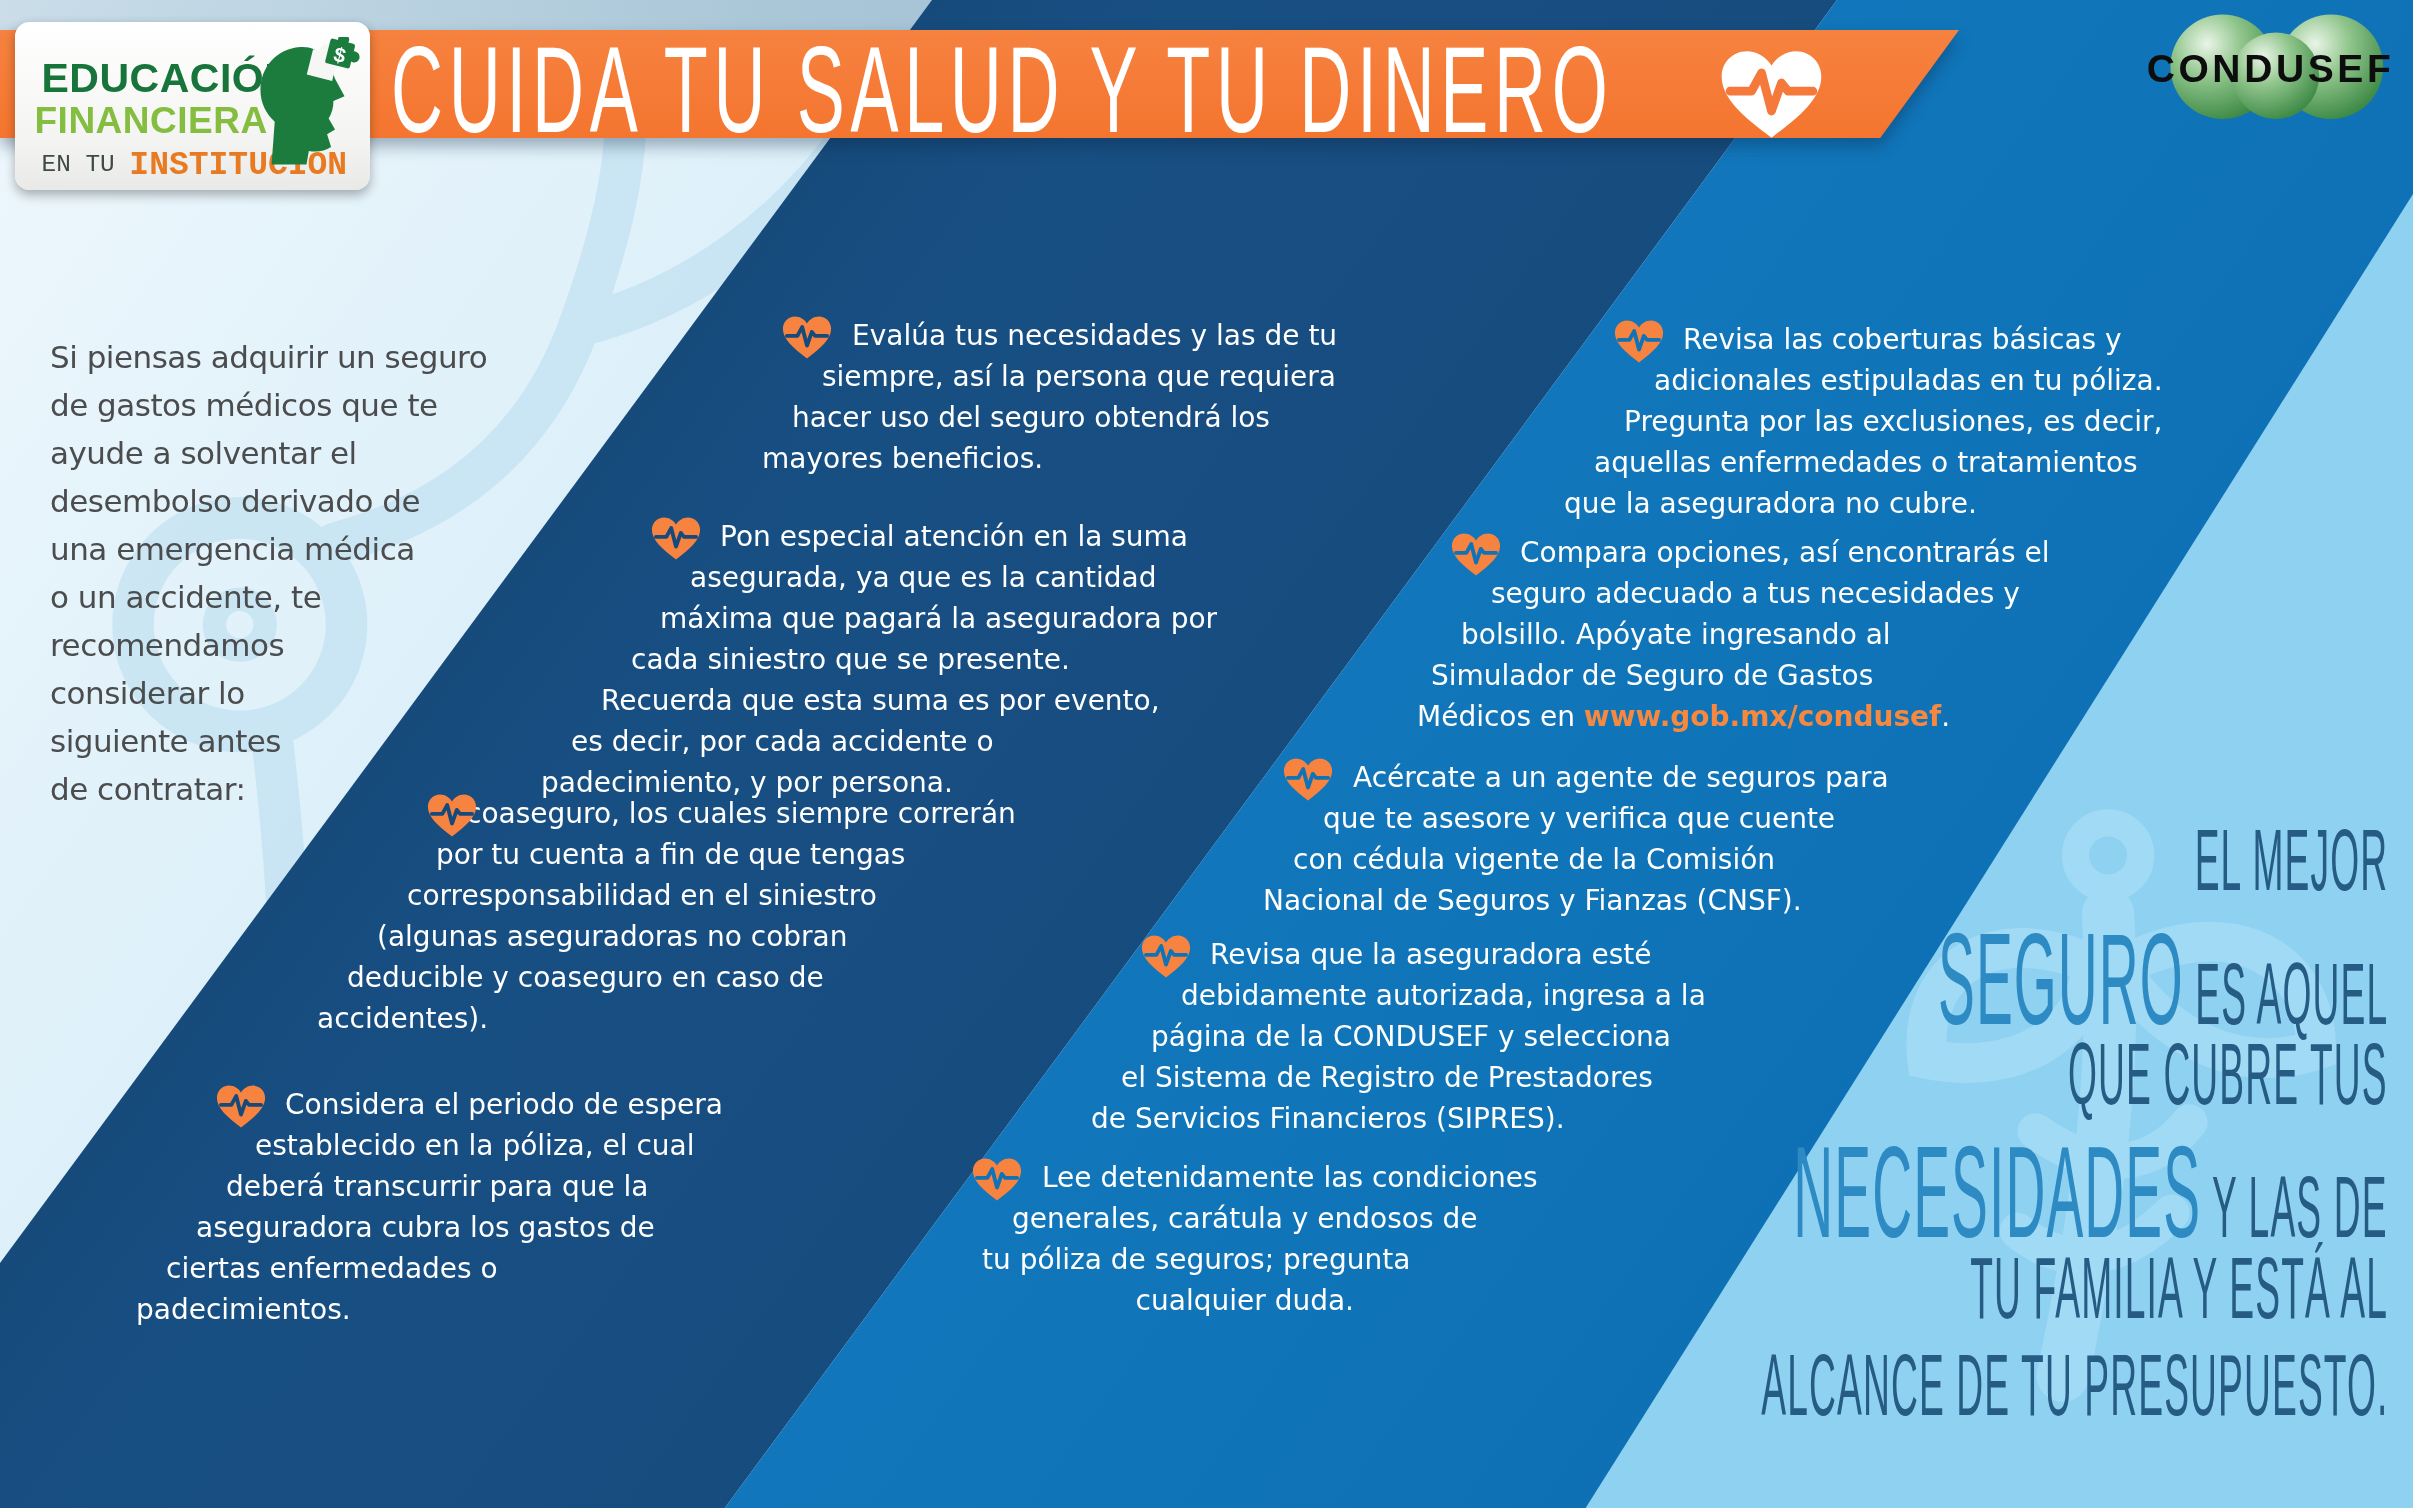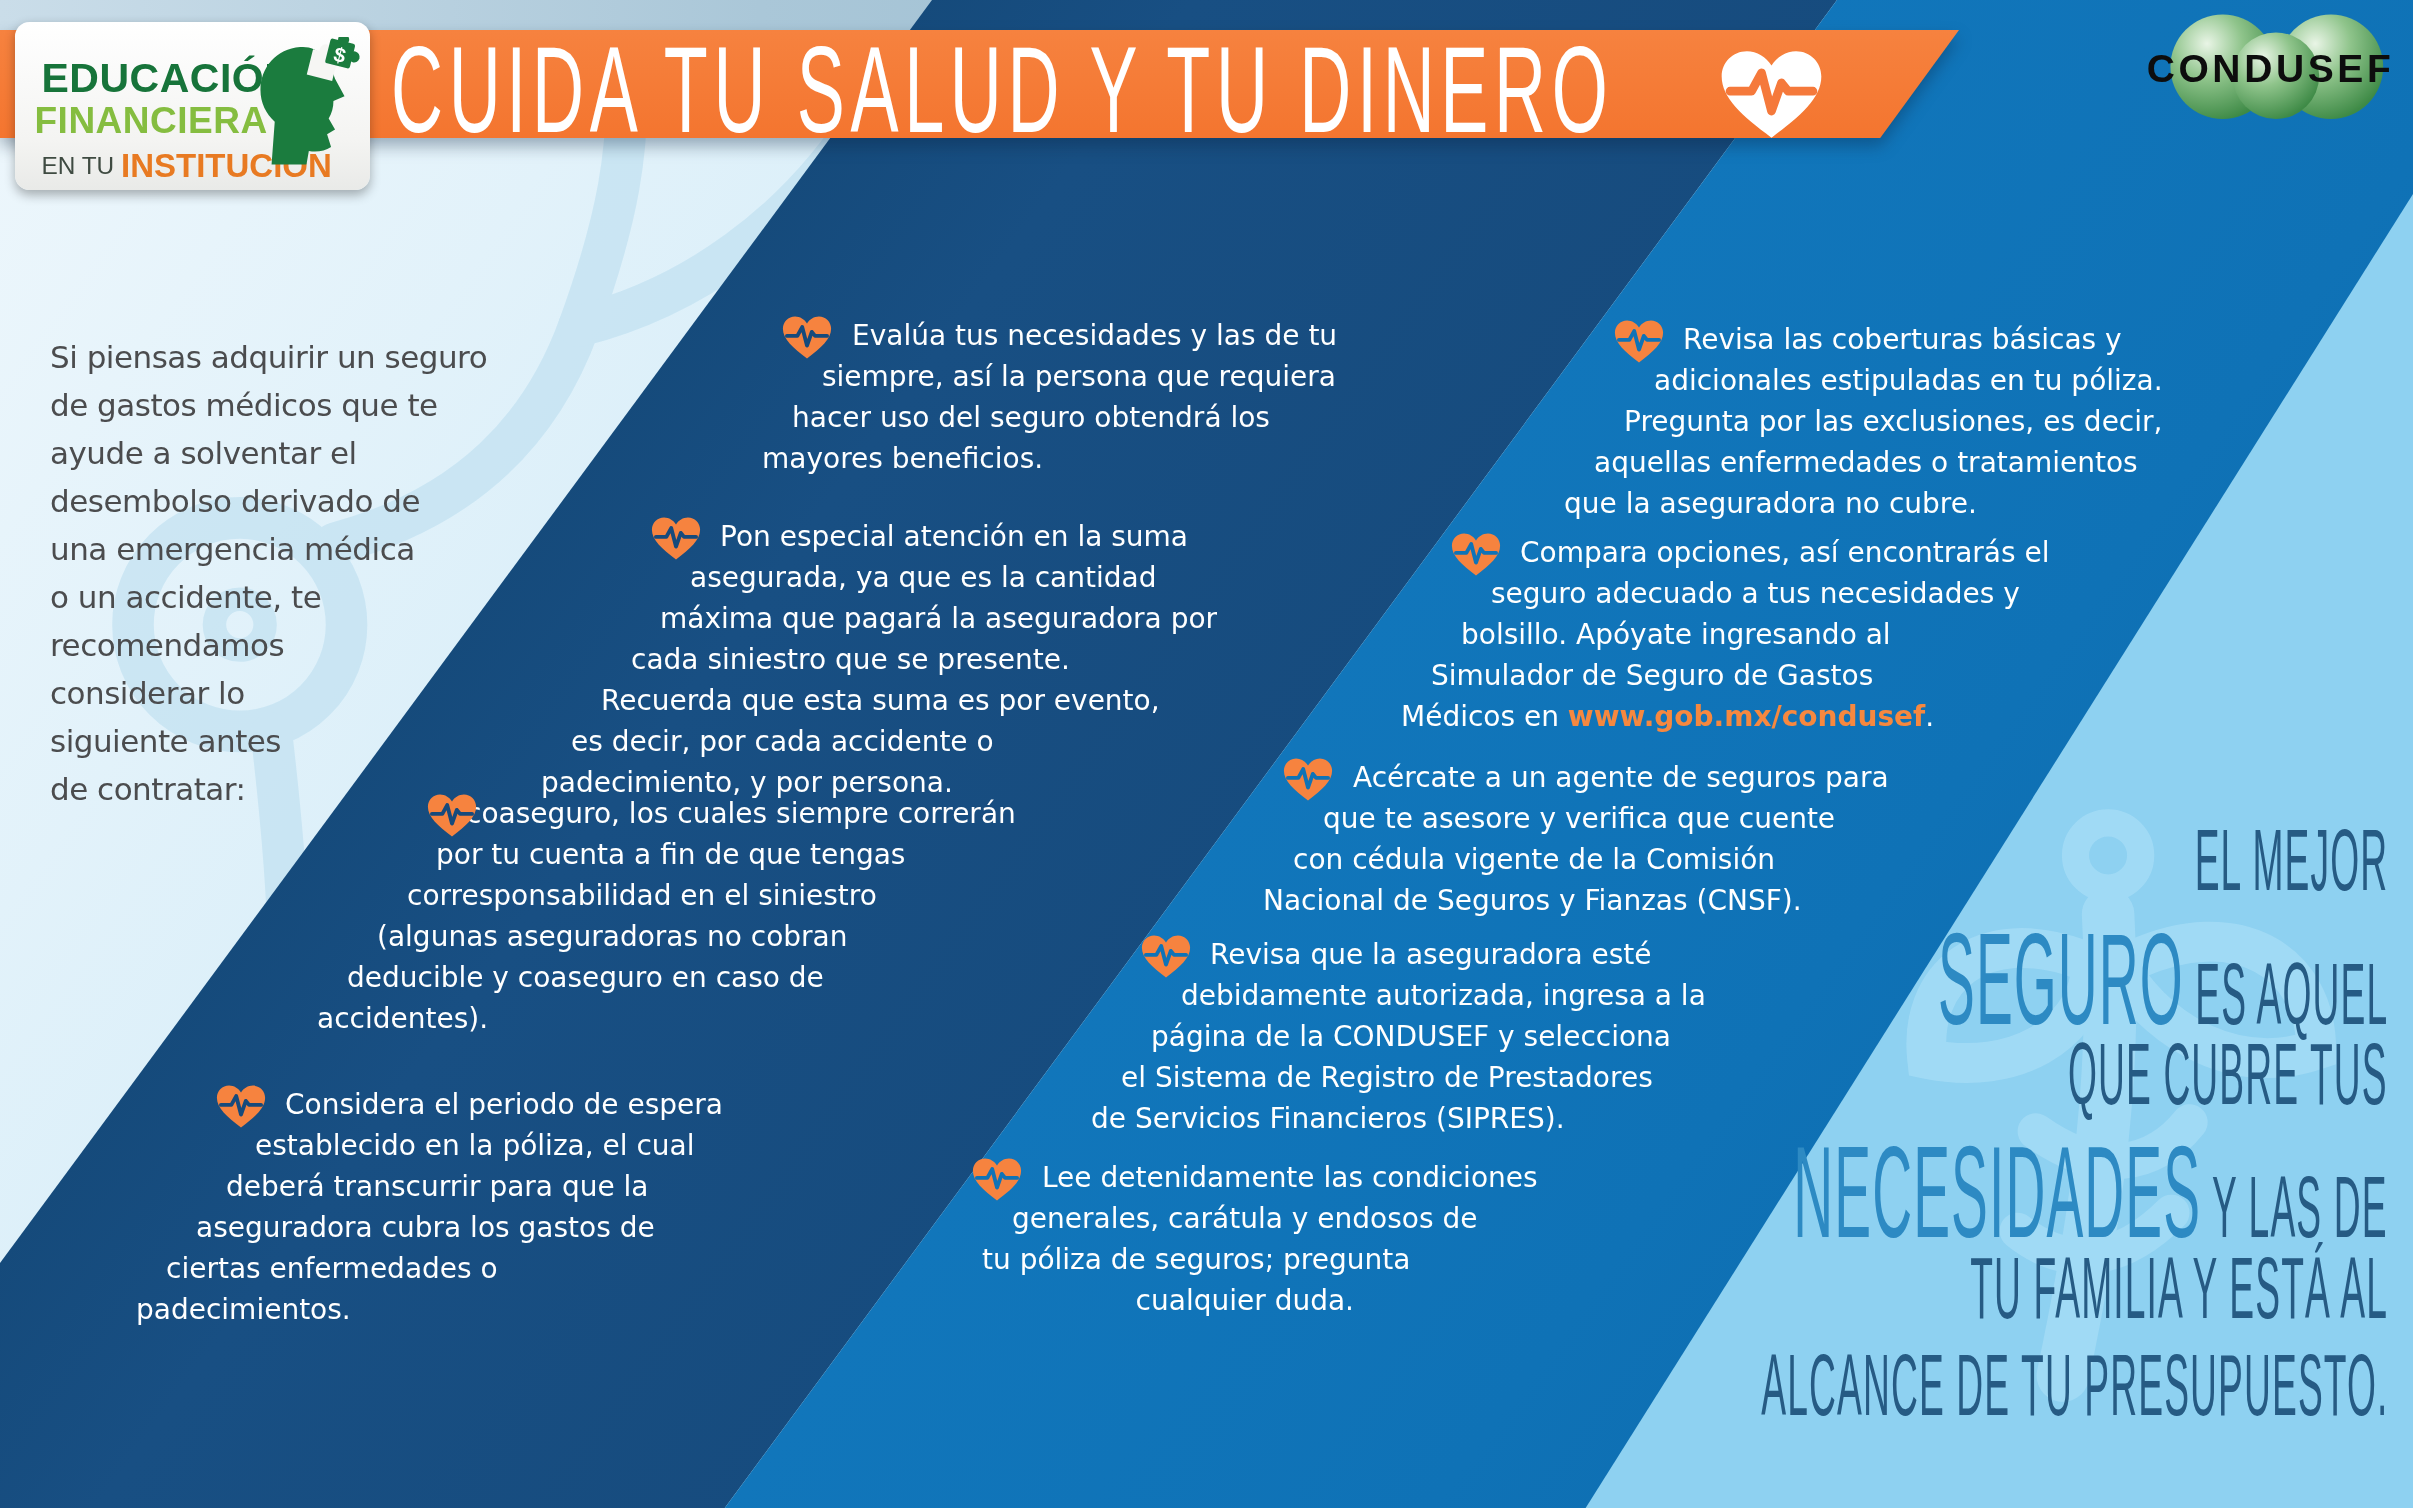--- a/index.html
+++ b/index.html
@@ -38,7 +38,7 @@
     font-weight:bold;font-size:41px;color:#17743a;letter-spacing:0.5px;}
   .lc-l2{position:absolute;left:20px;top:78px;font-family:"Liberation Sans",sans-serif;
     font-weight:bold;font-size:37px;color:#85bd40;letter-spacing:0.5px;}
-  .lc-l3{position:absolute;left:27px;top:125px;font-family:Liberation Sans, sans-serif;
+  .lc-l3{position:absolute;left:27px;top:125px;font-family:Liberation Mono, monospace;
     font-size:24.4px;color:#3f4b42;}
   .lc-l3 .inst{font-size:33px;font-weight:bold;color:#e87a22;vertical-align:-2.7px;letter-spacing:0;}
   .lc-head{position:absolute;left:228px;top:14.5px;}

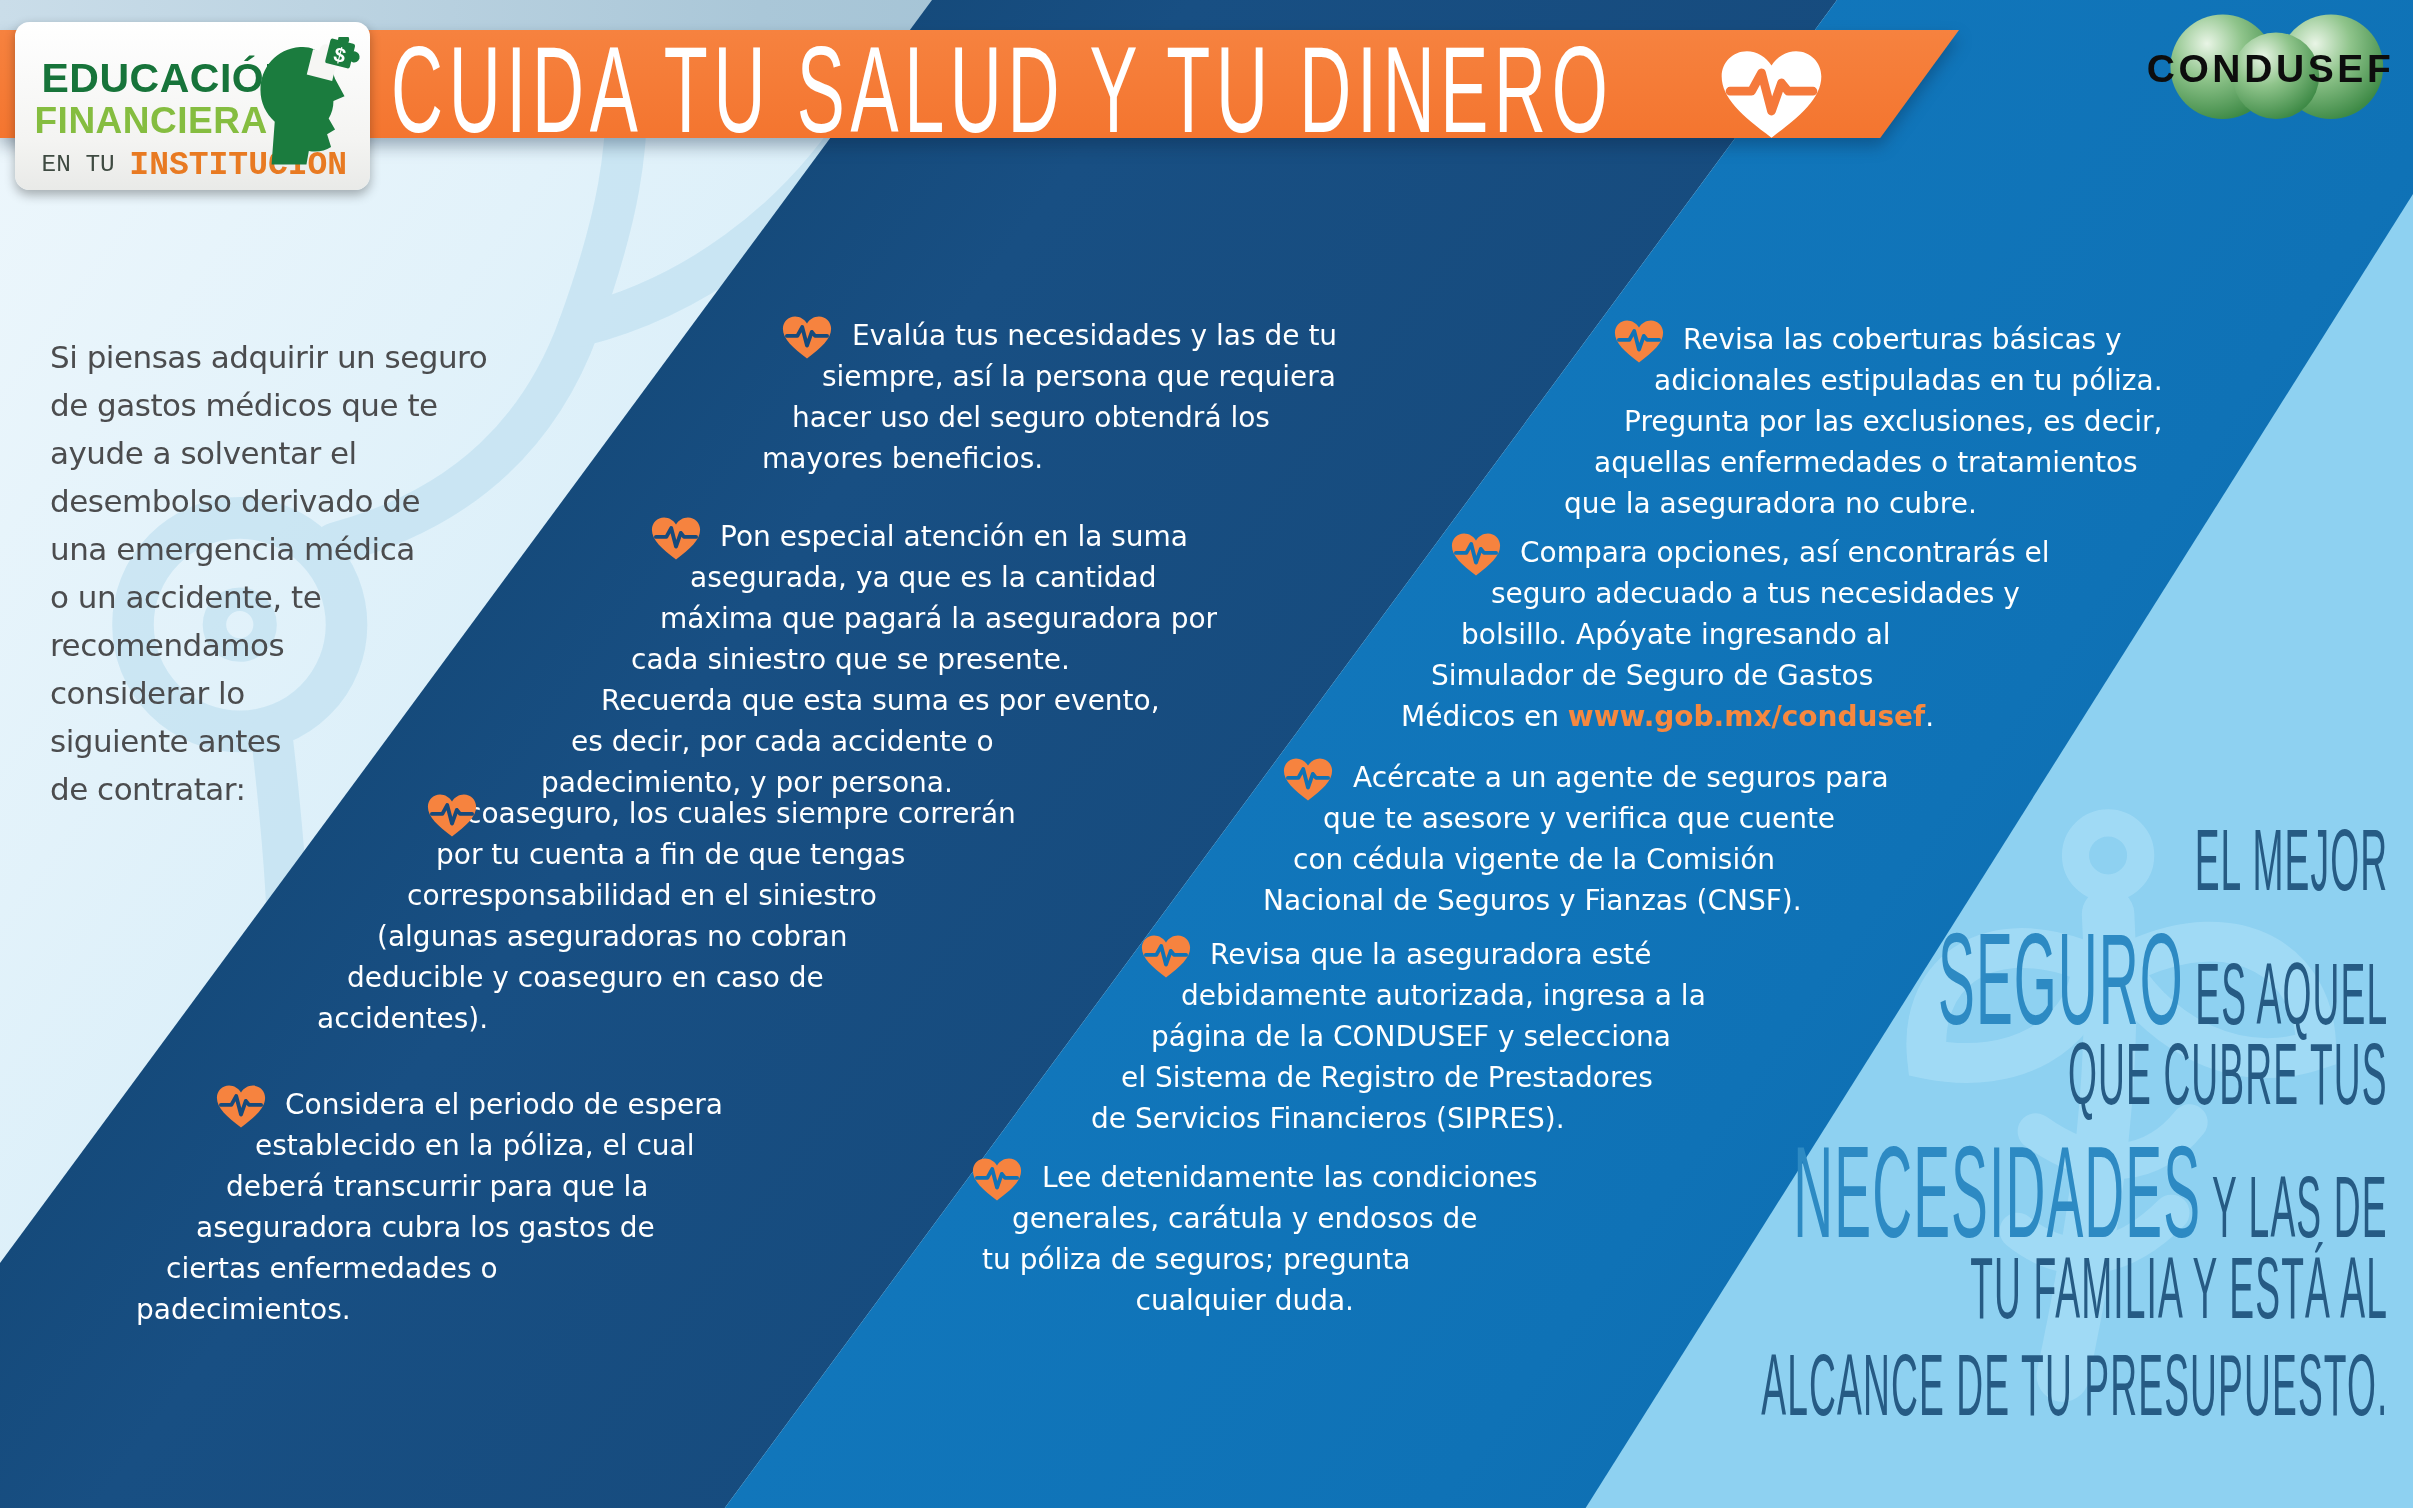--- a/index.html
+++ b/index.html
@@ -225,7 +225,7 @@
         <div class="bline" style="margin-left: 90px;">seguro adecuado a tus necesidades y</div>
         <div class="bline" style="margin-left: 60px;">bolsillo. Apóyate ingresando al</div>
         <div class="bline" style="margin-left: 30px;">Simulador de Seguro de Gastos</div>
-        <div class="bline" style="margin-left: 0px;"><span>Médicos en </span><span class="link" style="color: rgb(246, 136, 63);">www.gob.mx/condusef</span><span>.</span></div>
+        <div class="bline" style="margin-left: 16px;"><span>Médicos en </span><span class="link" style="color: rgb(246, 136, 63);">www.gob.mx/condusef</span><span>.</span></div>
       </div>
       <div class="bullet" style="left: 1263px; top: 757px;">
         <svg viewBox="0 0 32 28" width="52" height="45" class="hicon" style="left: 19px; top: 0px;">

